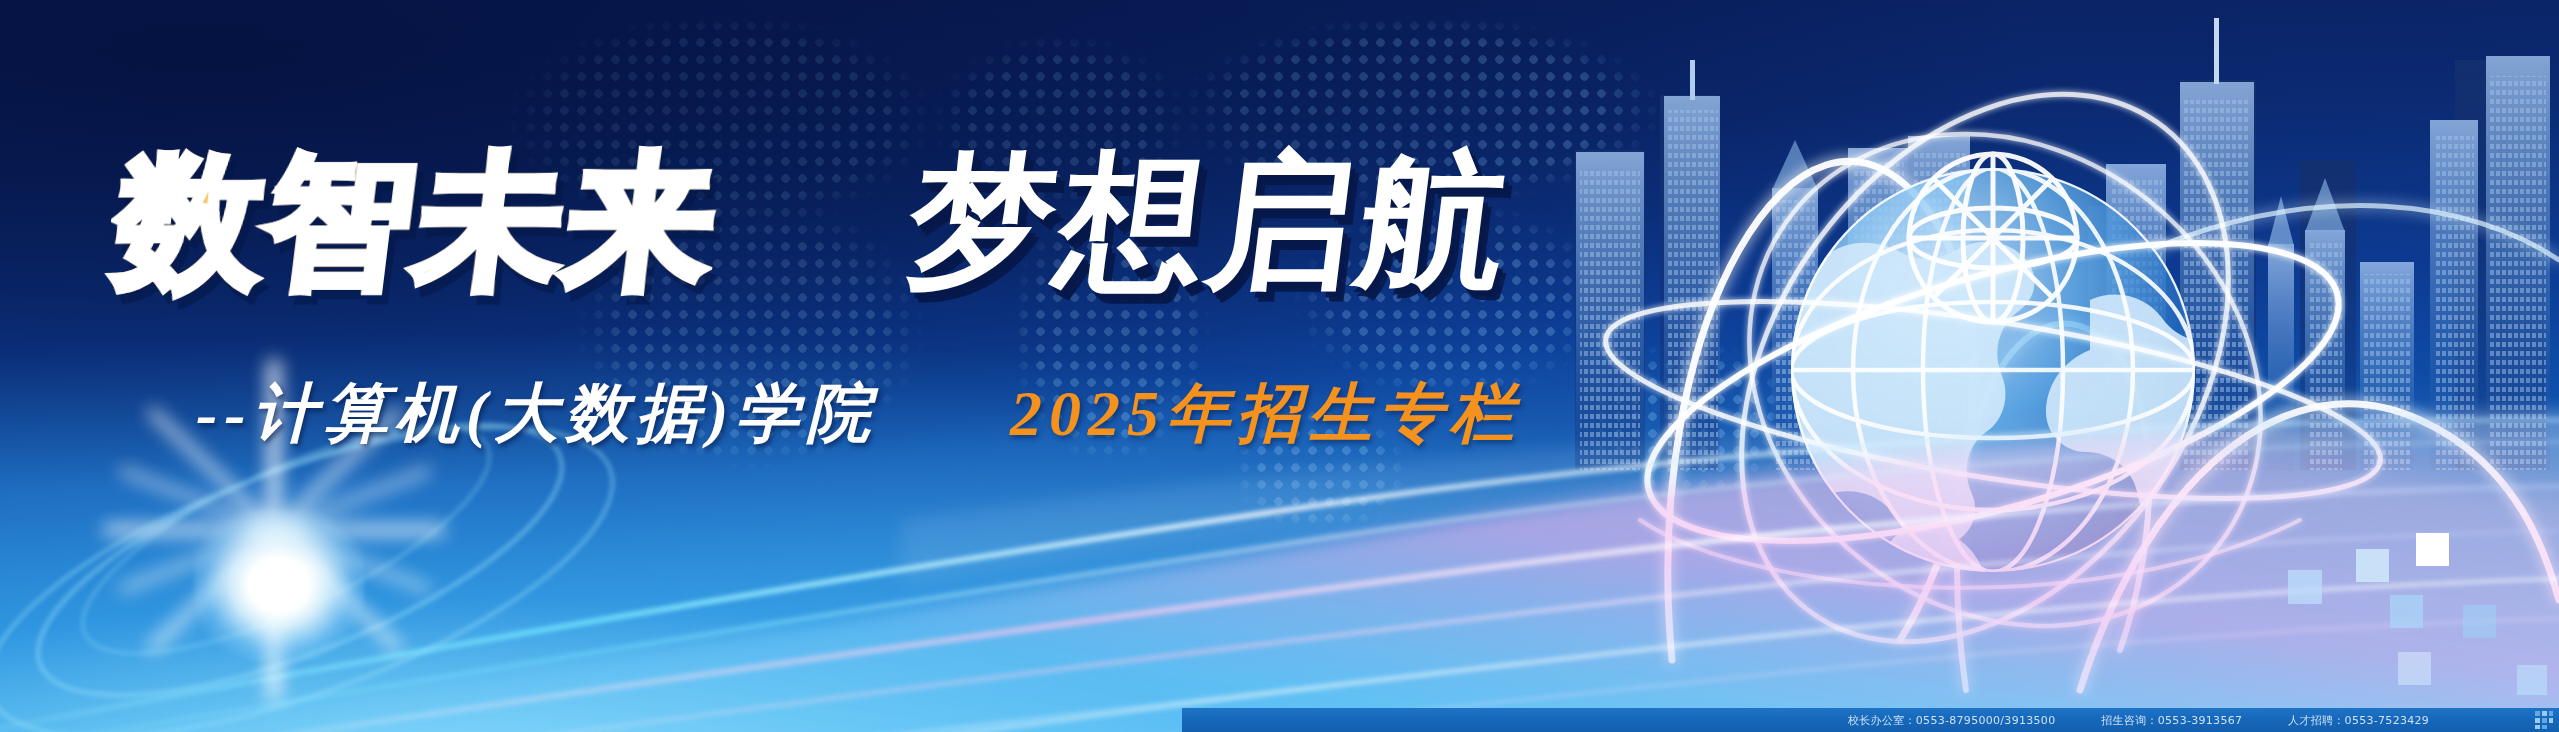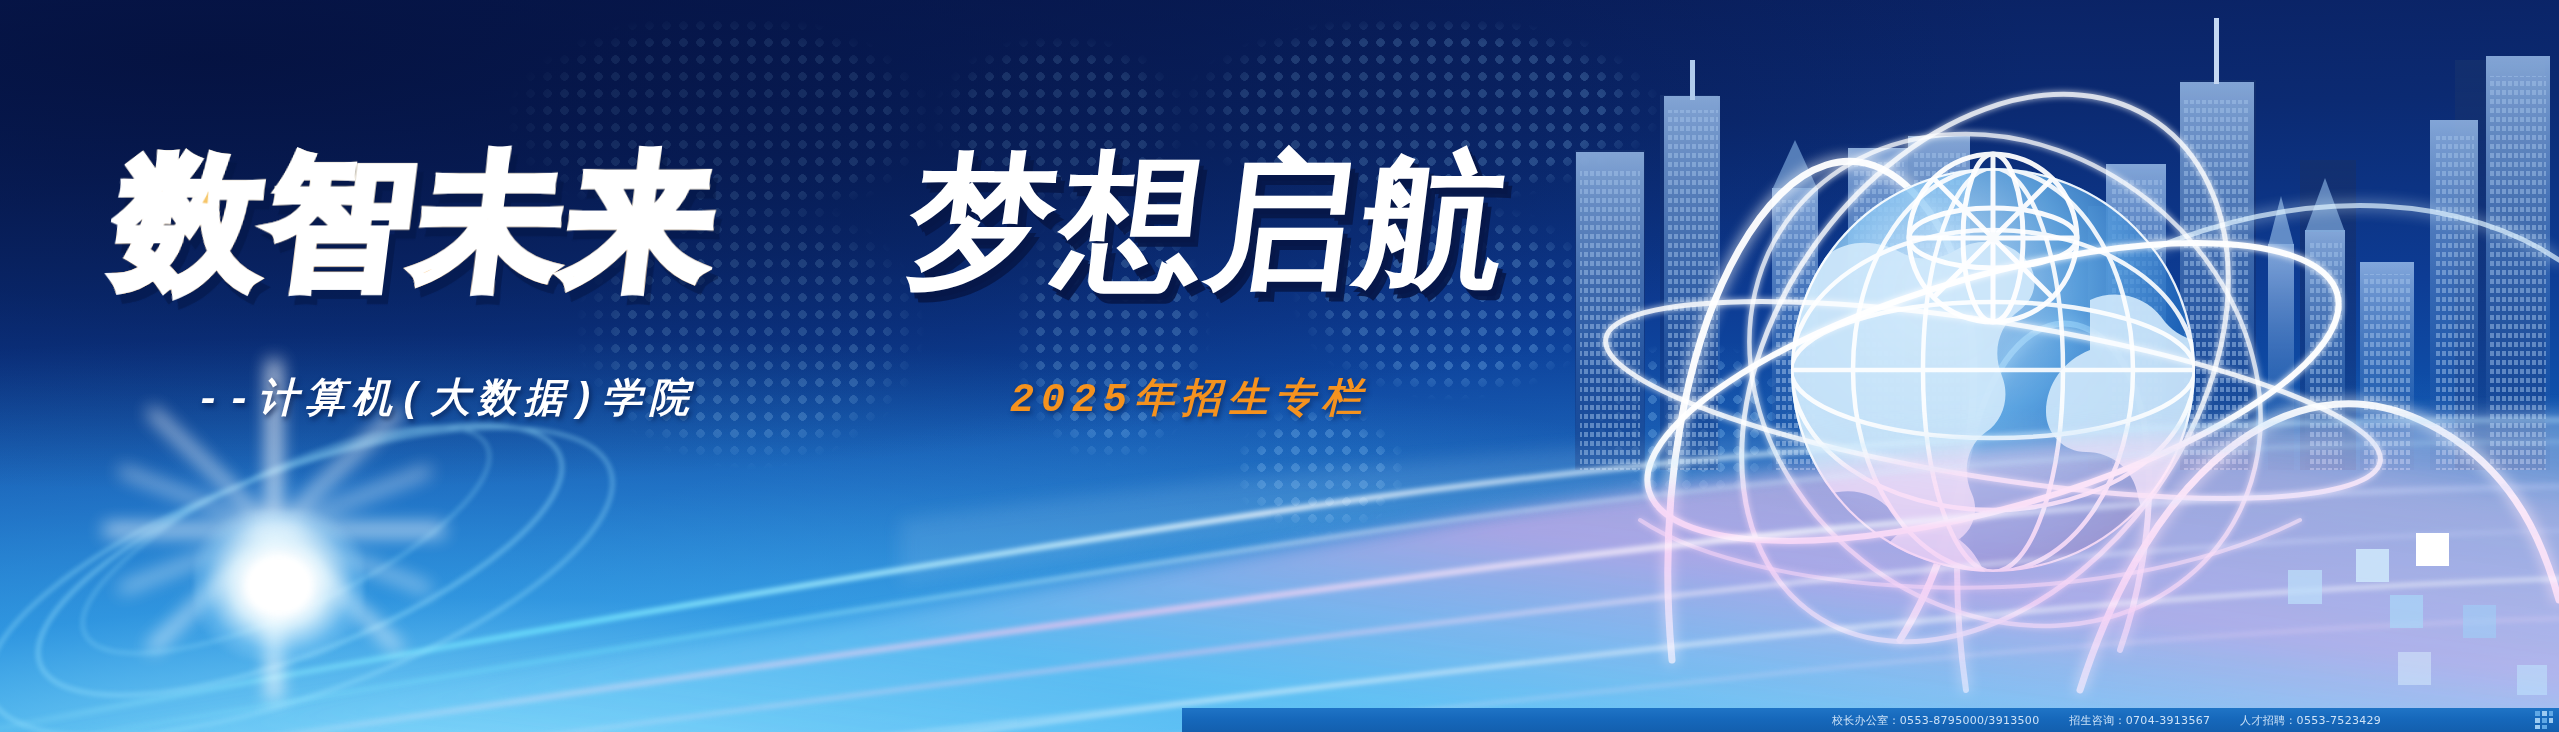--- a/index.html
+++ b/index.html
@@ -73,8 +73,8 @@
 
   .sub{
     position:absolute;top:370px;white-space:nowrap;
-    font-family:Liberation Mono, monospace;font-weight:bold;
-    font-size:40px;letter-spacing:7px;font-style:italic;
+    font-family:Liberation Serif, serif;font-weight:bold;
+    font-size:64px;letter-spacing:7px;font-style:italic;
   }
   .sub-white{left:196px;color:#ffffff;text-shadow:2px 3px 5px rgba(3,20,64,.6);}
   .sub-orange{left:1010px;color:#f5921e;text-shadow:2px 3px 5px rgba(3,20,64,.45);text-align:right;}

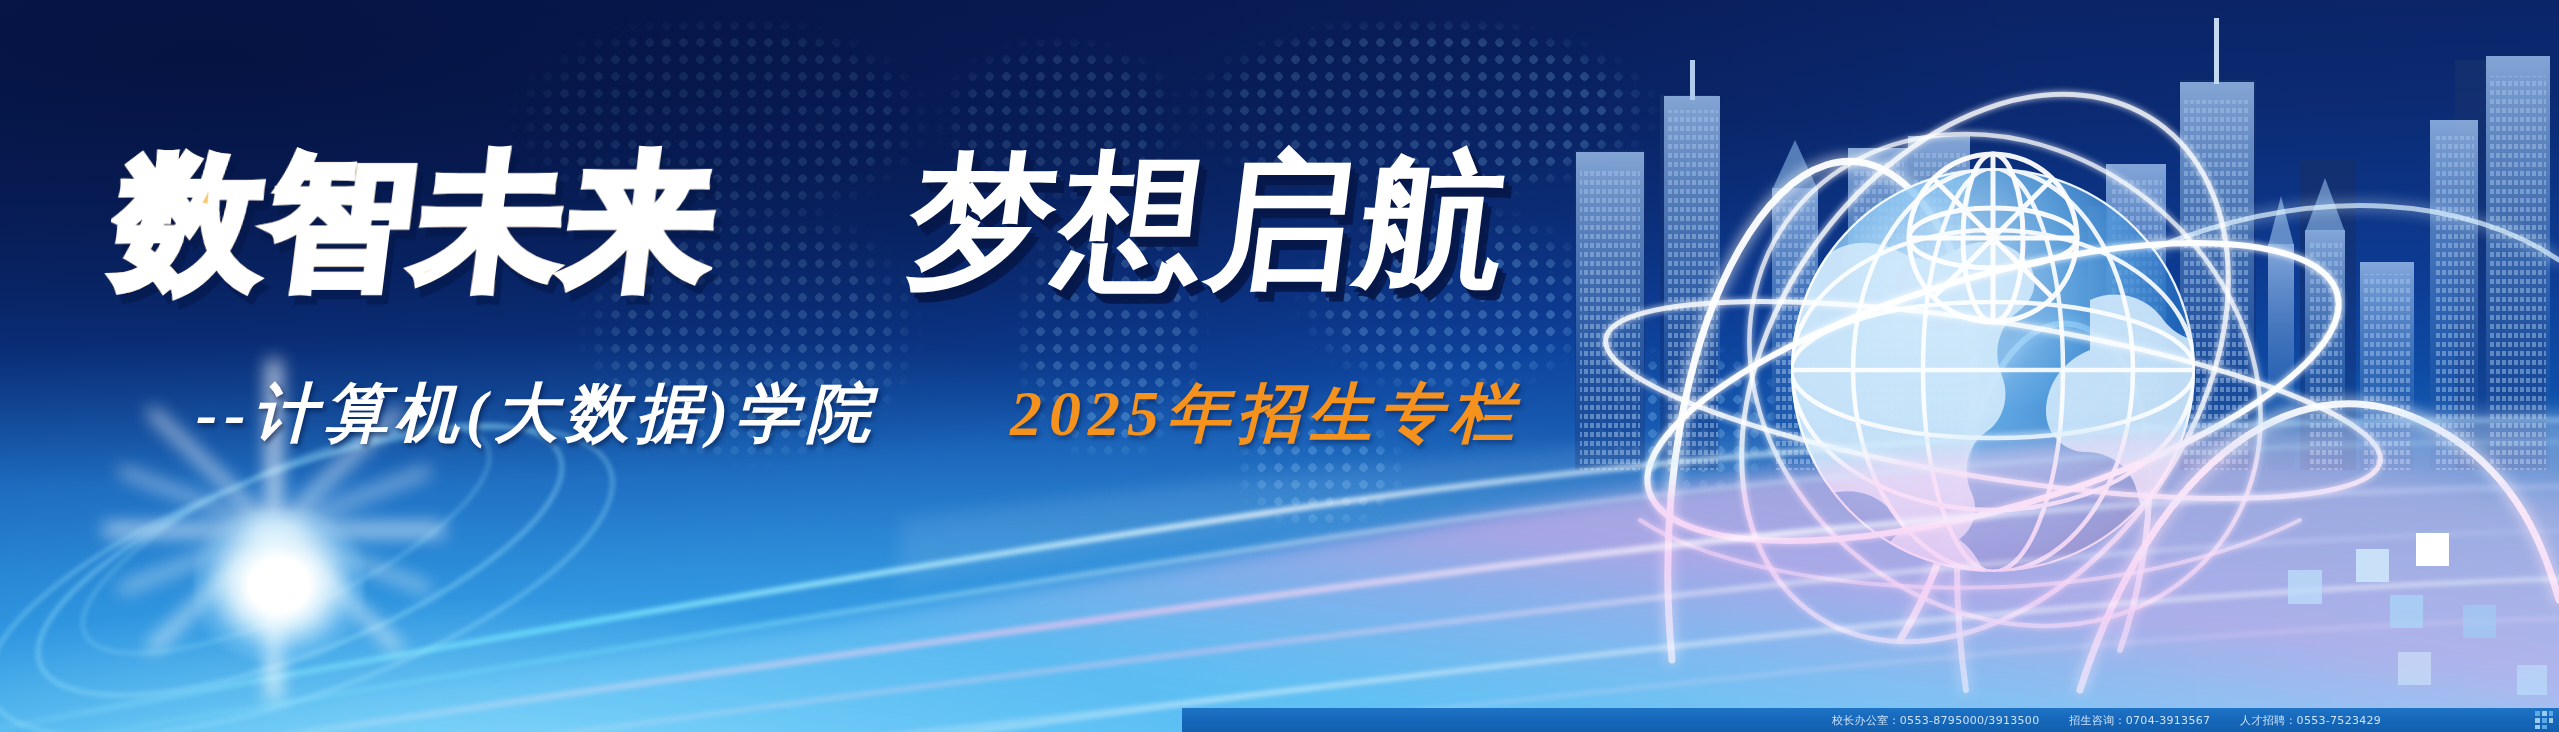--- a/index.html
+++ b/index.html
@@ -93,7 +93,7 @@
     font-family:"DejaVu Sans","Liberation Sans",sans-serif;white-space:nowrap;
     opacity:.95;
   }
-  .botbar .contact span{margin-right:26px;}
+  .botbar .contact span{margin-right:26px;margin-left:16px;}
   .botbar .brick{
     position:absolute;right:6px;top:3px;width:18px;height:18px;
     background:

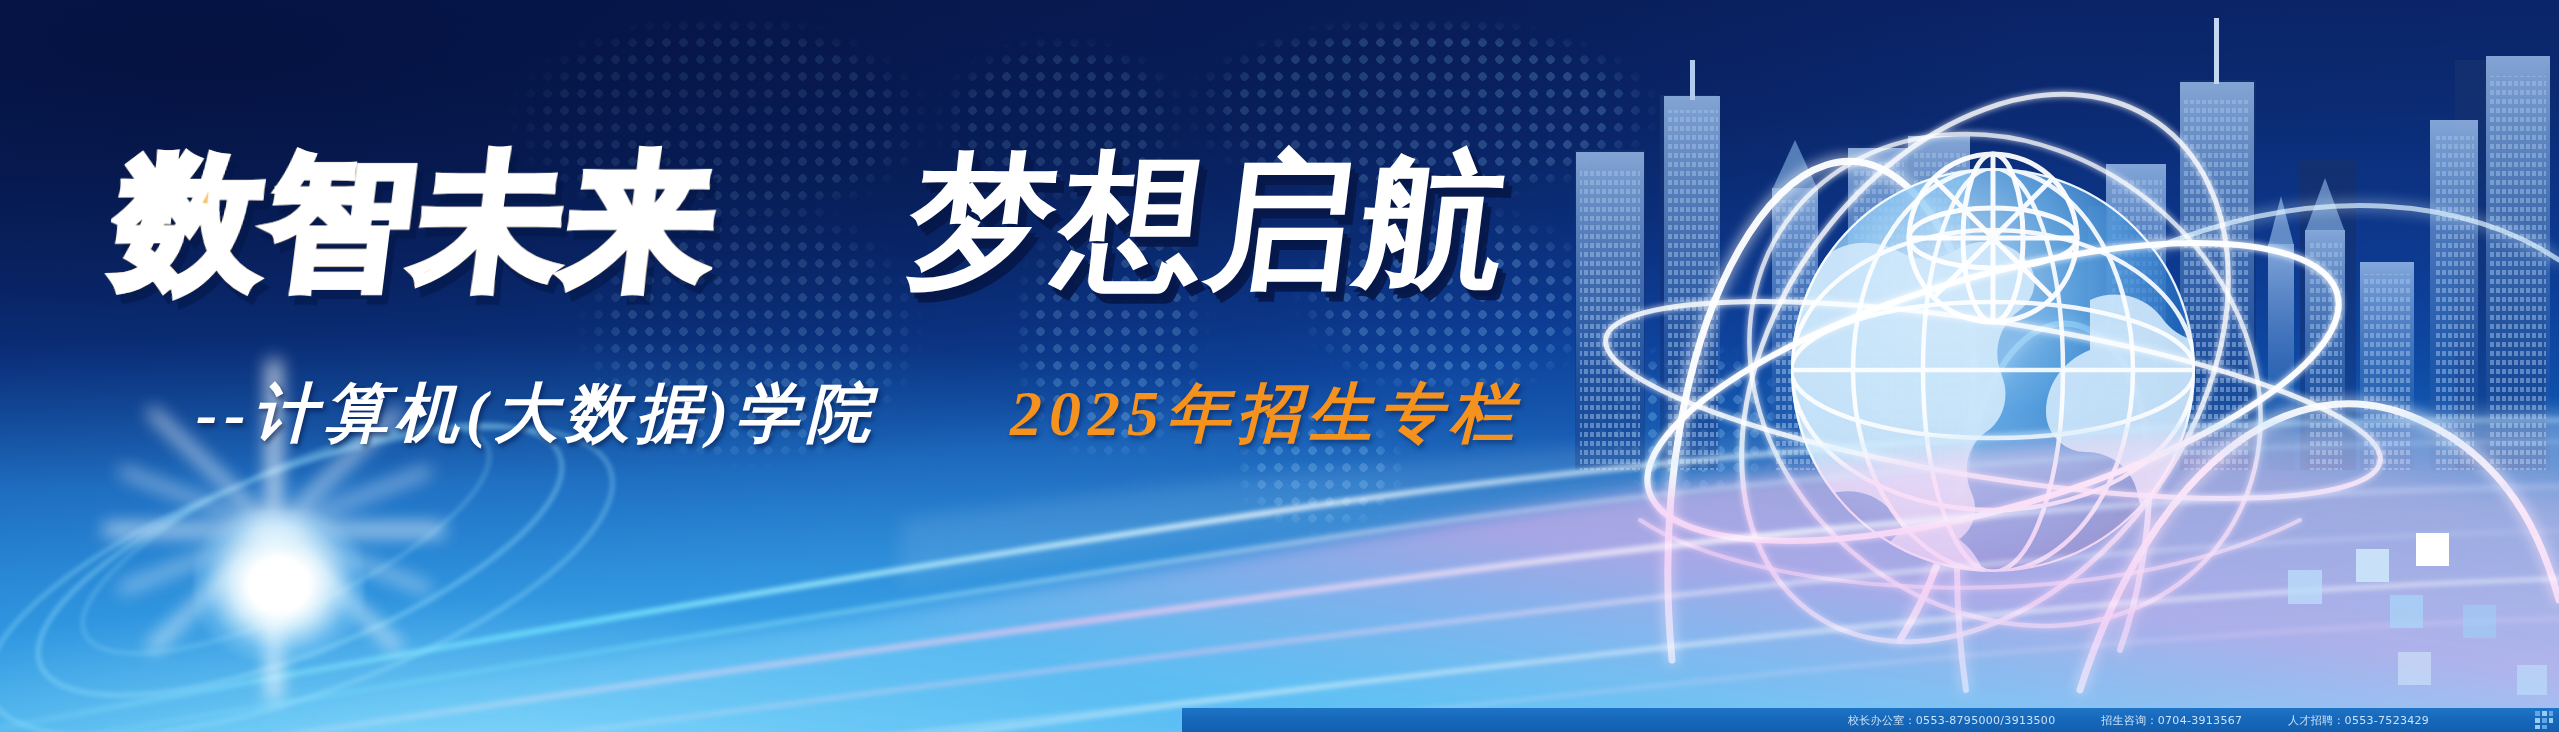--- a/index.html
+++ b/index.html
@@ -342,7 +342,7 @@
   <div class="botbar">
     <div class="contact">
       <span>校长办公室：0553-8795000/3913500</span>
-      <span>招生咨询：0704-3913567</span>
+      <span>招生咨询：0553-3913567</span>
       <span>人才招聘：0553-7523429</span>
     </div>
     <div class="brick"></div>

